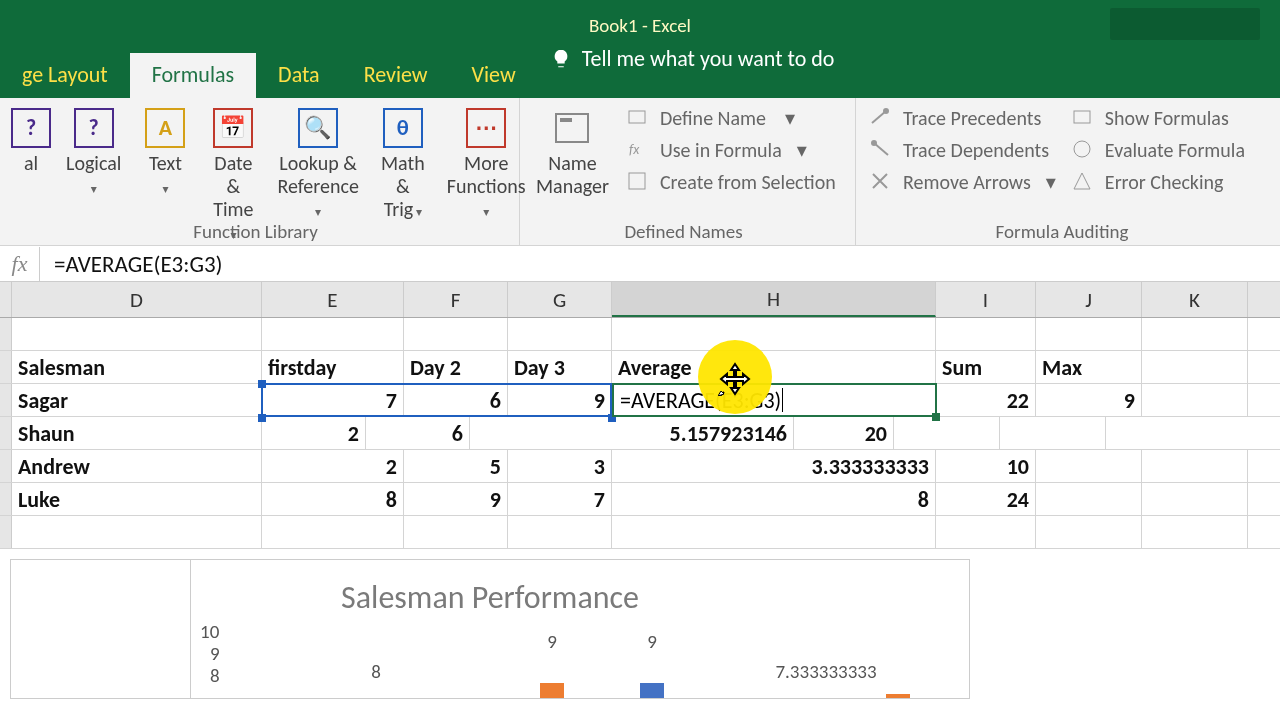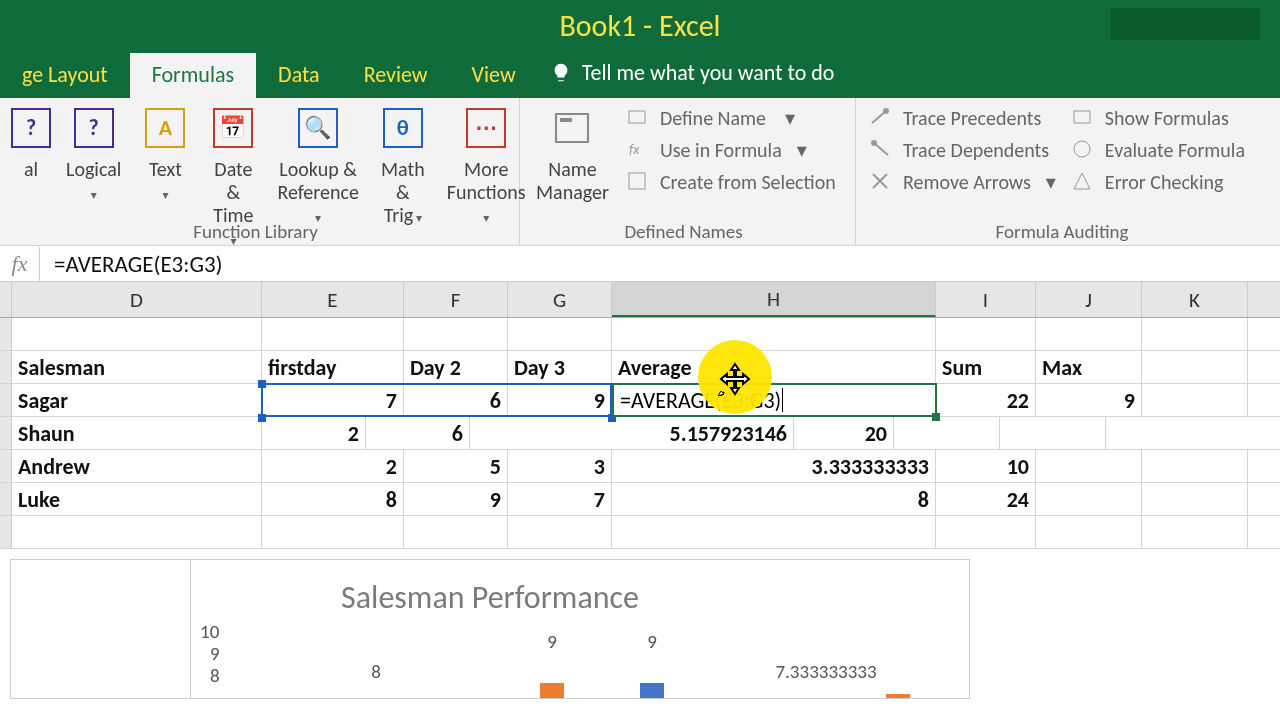--- a/index.html
+++ b/index.html
@@ -7,7 +7,7 @@
 
   
   .title-bar { background: #0f6b3a; height: 50px; display: flex; align-items: center; justify-content: center; position: relative; }
-  .title-bar .title { color: #fde047; font-size: 30px; font-weight: 400; }
+  .title-bar .title { color: #fef9c3; font-size: 19px; font-weight: 400; }
   .title-bar .account-box { position: absolute; right: 20px; top: 8px; width: 150px; height: 32px; background: rgba(0,0,0,0.15); border-radius: 2px; }
 
   

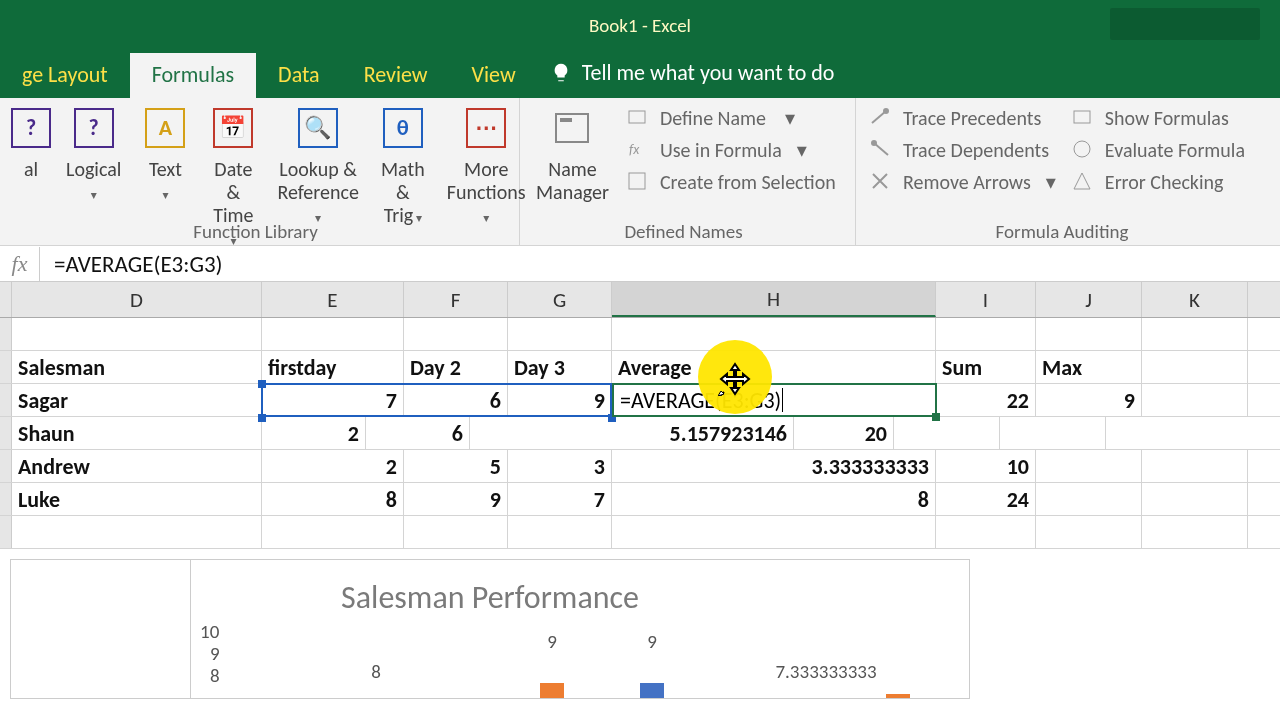--- a/index.html
+++ b/index.html
@@ -14,7 +14,7 @@
   .tabs-row { background: #0f6b3a; height: 48px; display: flex; align-items: flex-end; padding-left: 0; }
   .tab { color: #fde047; font-size: 22px; padding: 8px 22px 10px 22px; cursor: pointer; }
   .tab.active { background: #f3f3f3; color: #217346; }
-  .tell-me { display: flex; align-items: center; color: #fff; font-size: 22px; padding: 8px 12px 12px 12px; gap: 10px; }
+  .tell-me { display: flex; align-items: center; color: #fff; font-size: 22px; padding: 8px 12px 26px 12px; gap: 10px; }
   .bulb-icon { width: 22px; height: 22px; display: inline-block; }
 
   

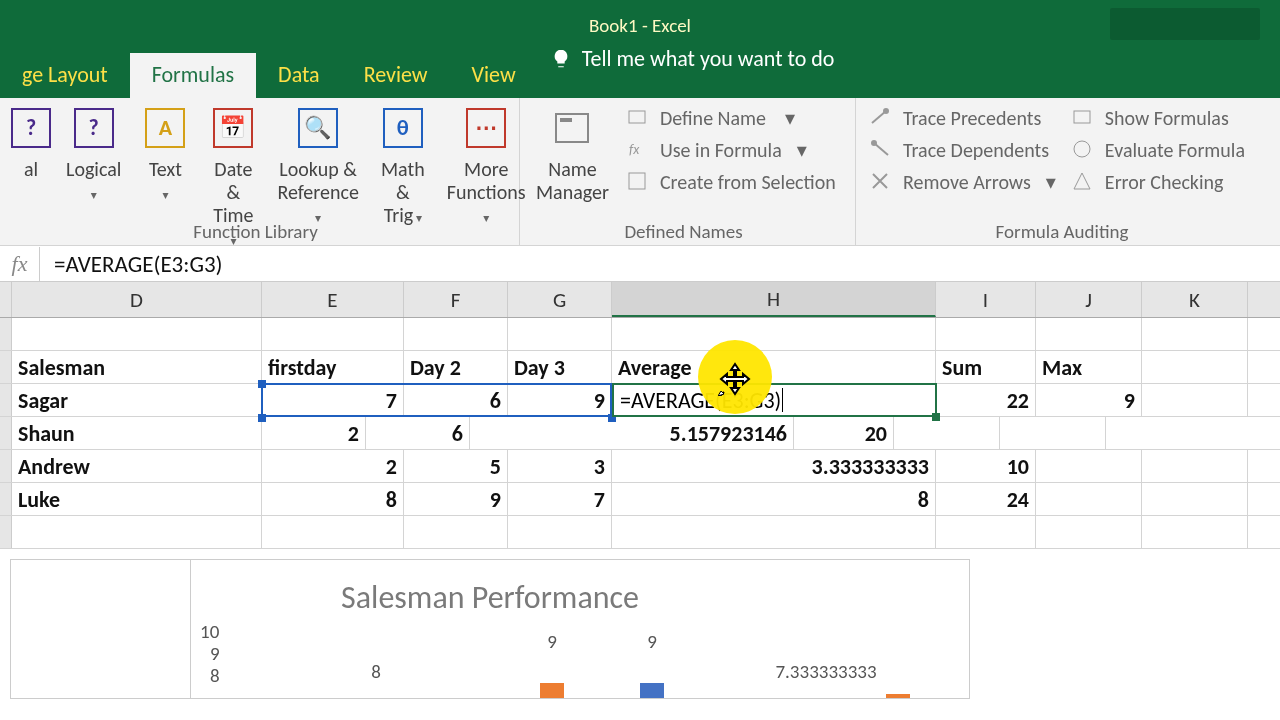--- a/index.html
+++ b/index.html
@@ -24,7 +24,7 @@
   .ribbon-buttons { display: flex; gap: 8px; flex: 1; }
   .ribbon-btn { display: flex; flex-direction: column; align-items: center; justify-content: flex-start; padding: 4px 6px; color: #444; font-size: 20px; line-height: 1.15; cursor: pointer; }
   .ribbon-btn .icon-box { width: 48px; height: 44px; display: flex; align-items: center; justify-content: center; margin-bottom: 2px; }
-  .ribbon-btn .label { text-align: center; margin-top: 6px; }
+  .ribbon-btn .label { text-align: center; }
   .ribbon-btn .caret { font-size: 12px; color: #666; }
 
   .icon-sq { width: 40px; height: 40px; border: 2px solid #888; display: flex; align-items: center; justify-content: center; font-size: 22px; font-weight: bold; }

